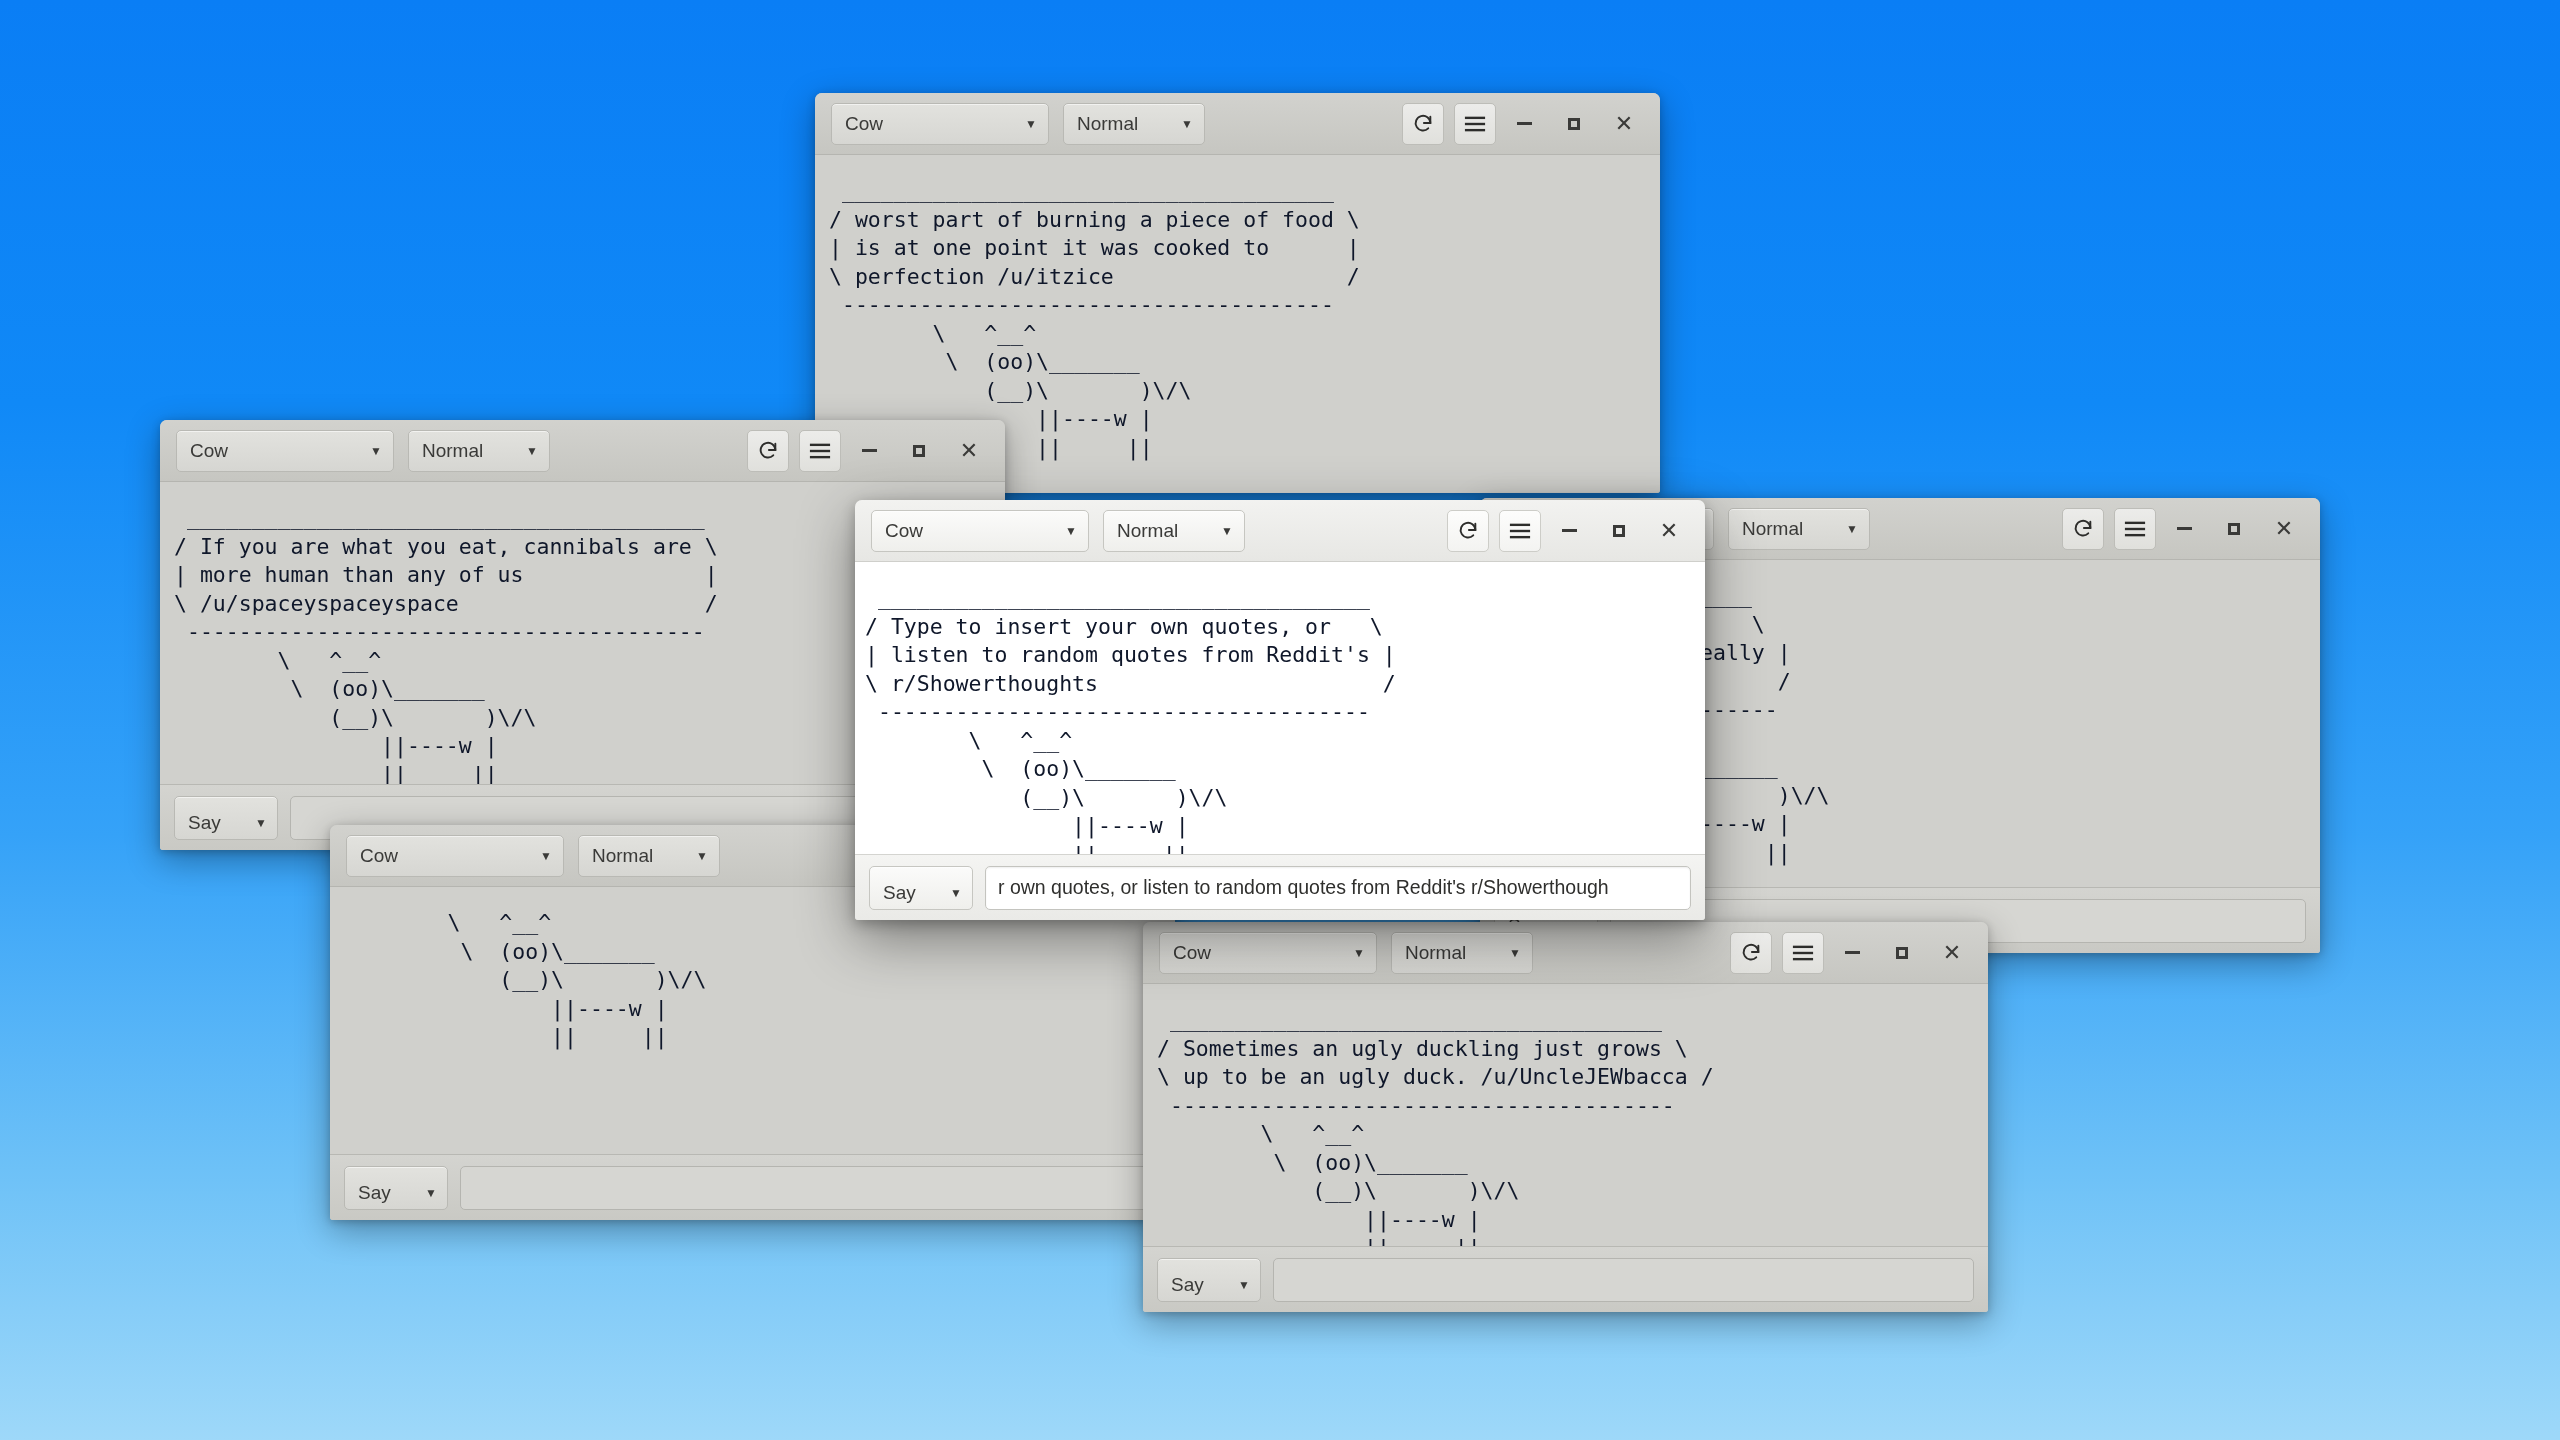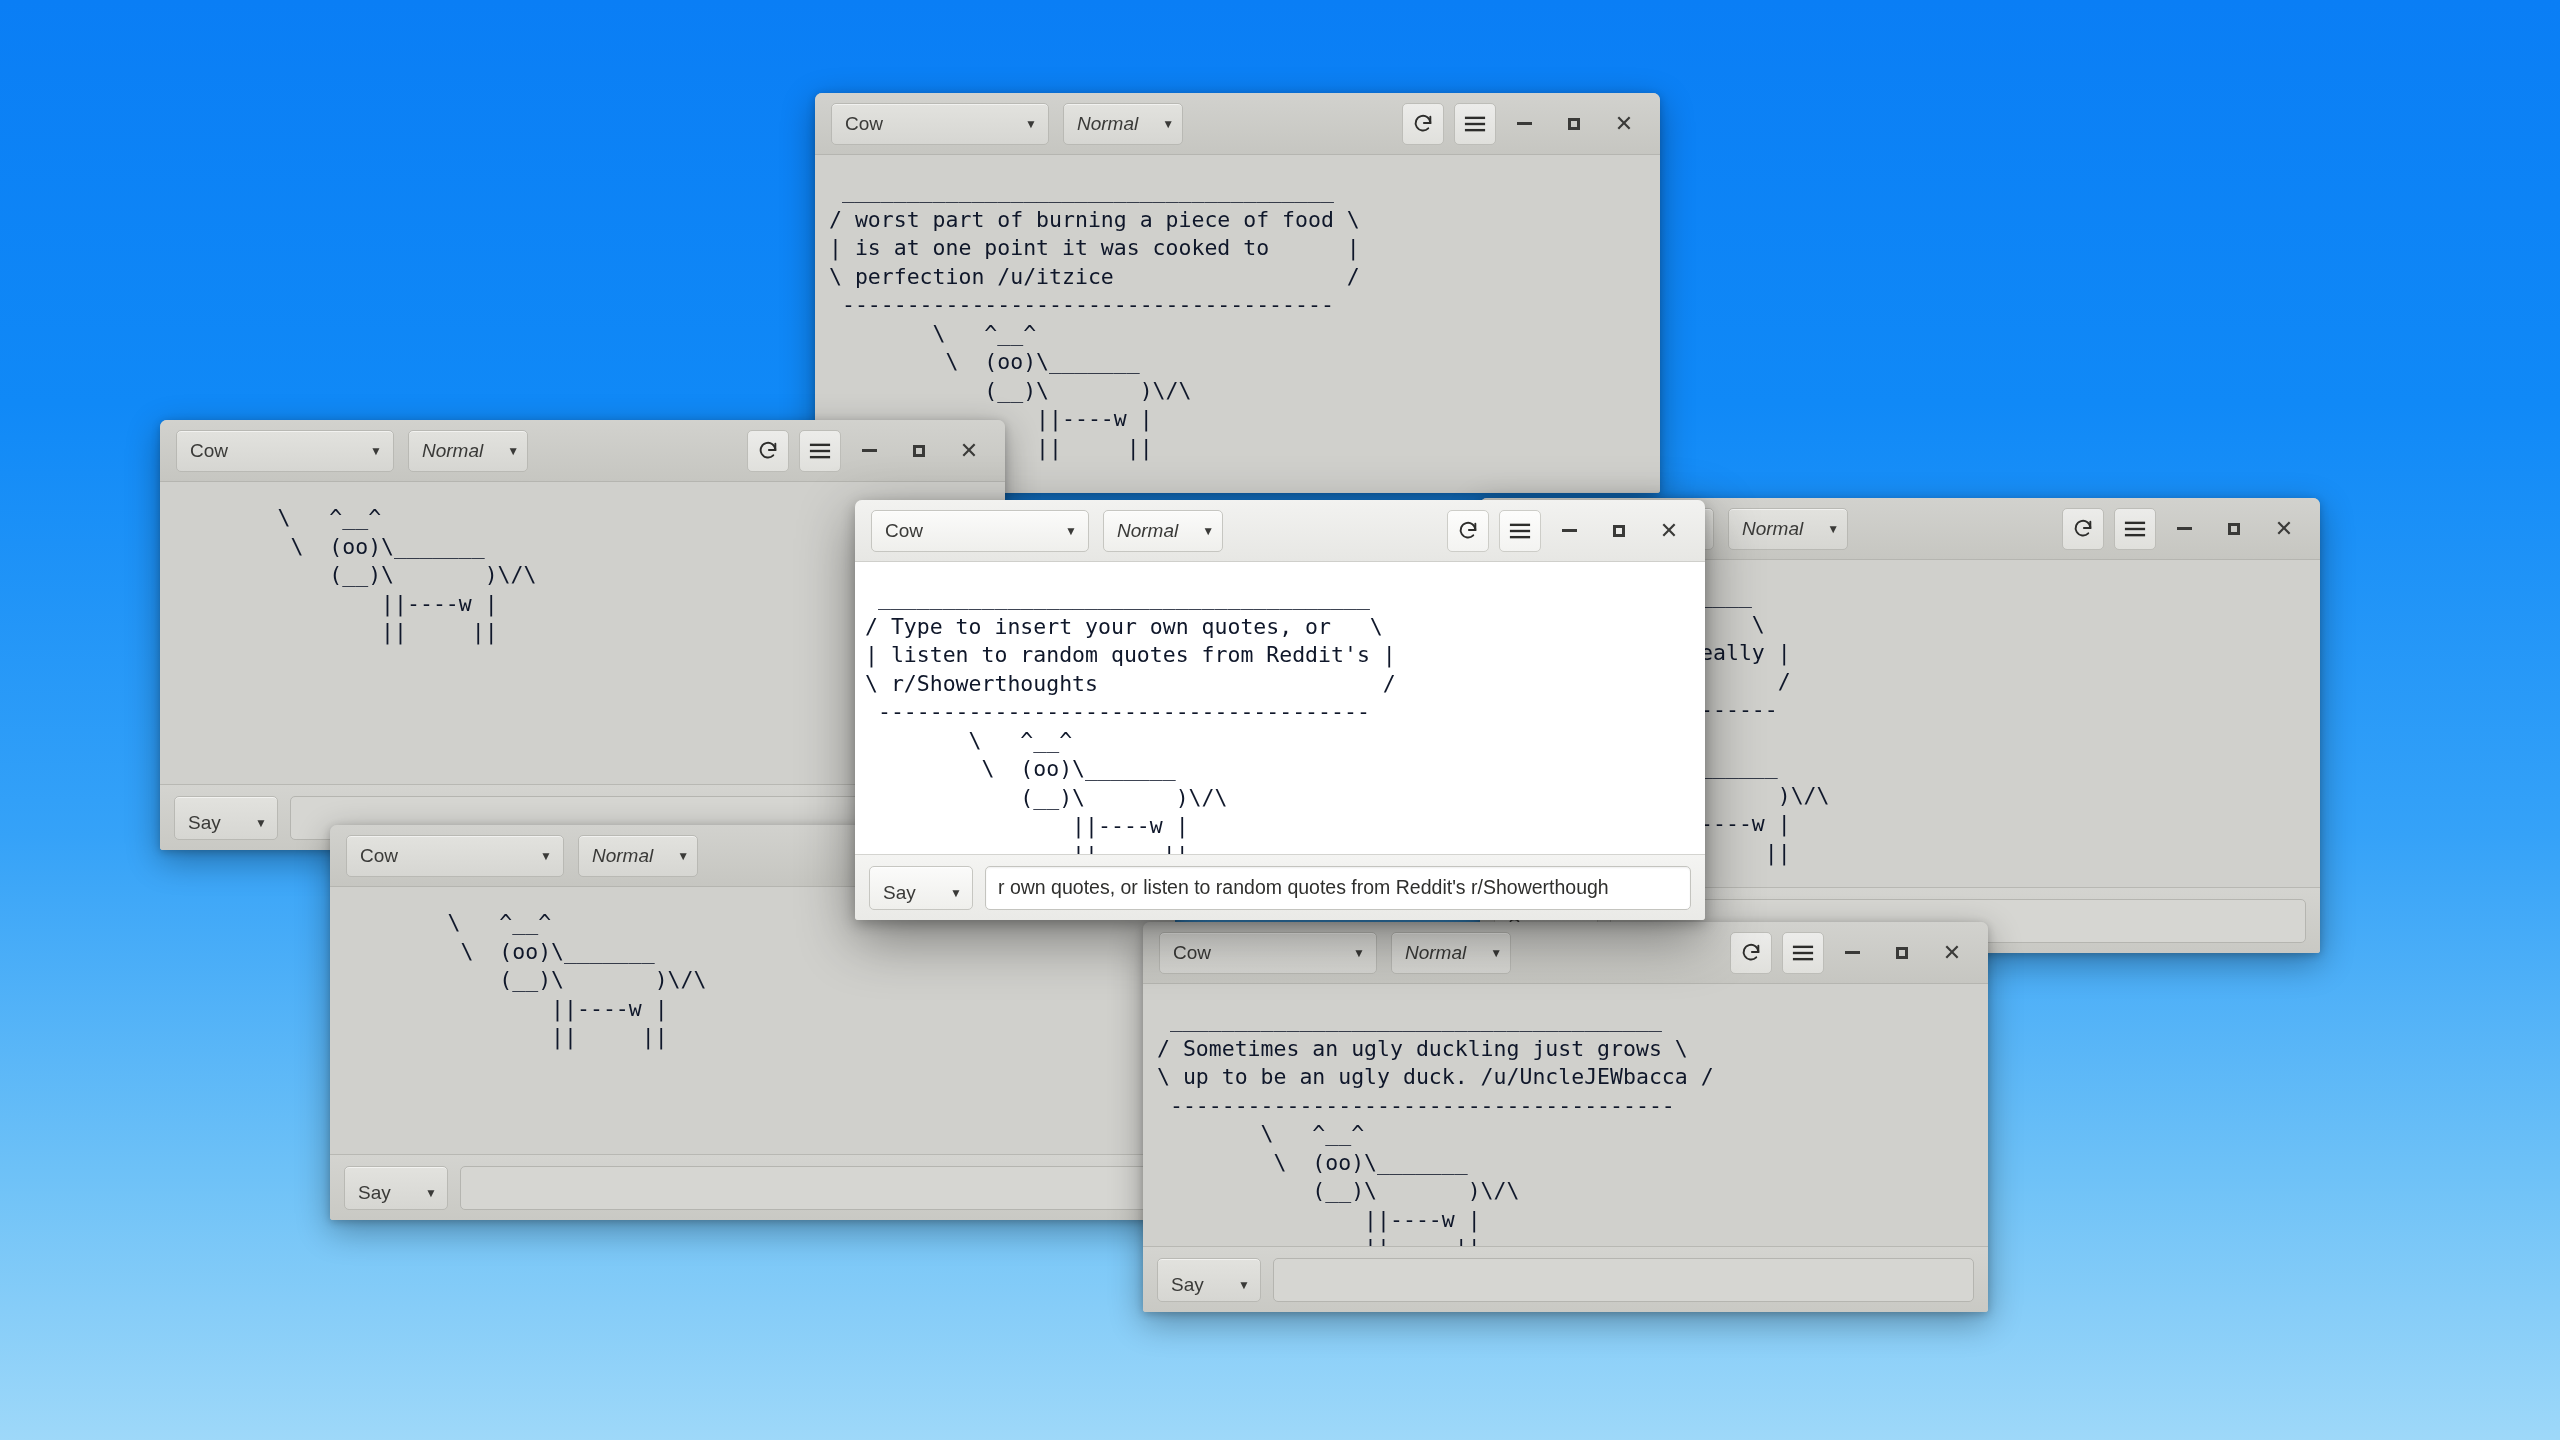--- a/index.html
+++ b/index.html
@@ -61,7 +61,7 @@
     border-color: #c6c6c1;
   }
   .combo.char { width: 218px; }
-  .combo.mood { width: 120px; font-style: italic; }
+  .combo.mood { width: 142px; }
   .combo .caret { margin-left: 12px; font-size: 12px; color: #3a3a38; line-height: 1; }
 
   .hdr-spacer { flex: 1 1 auto; }

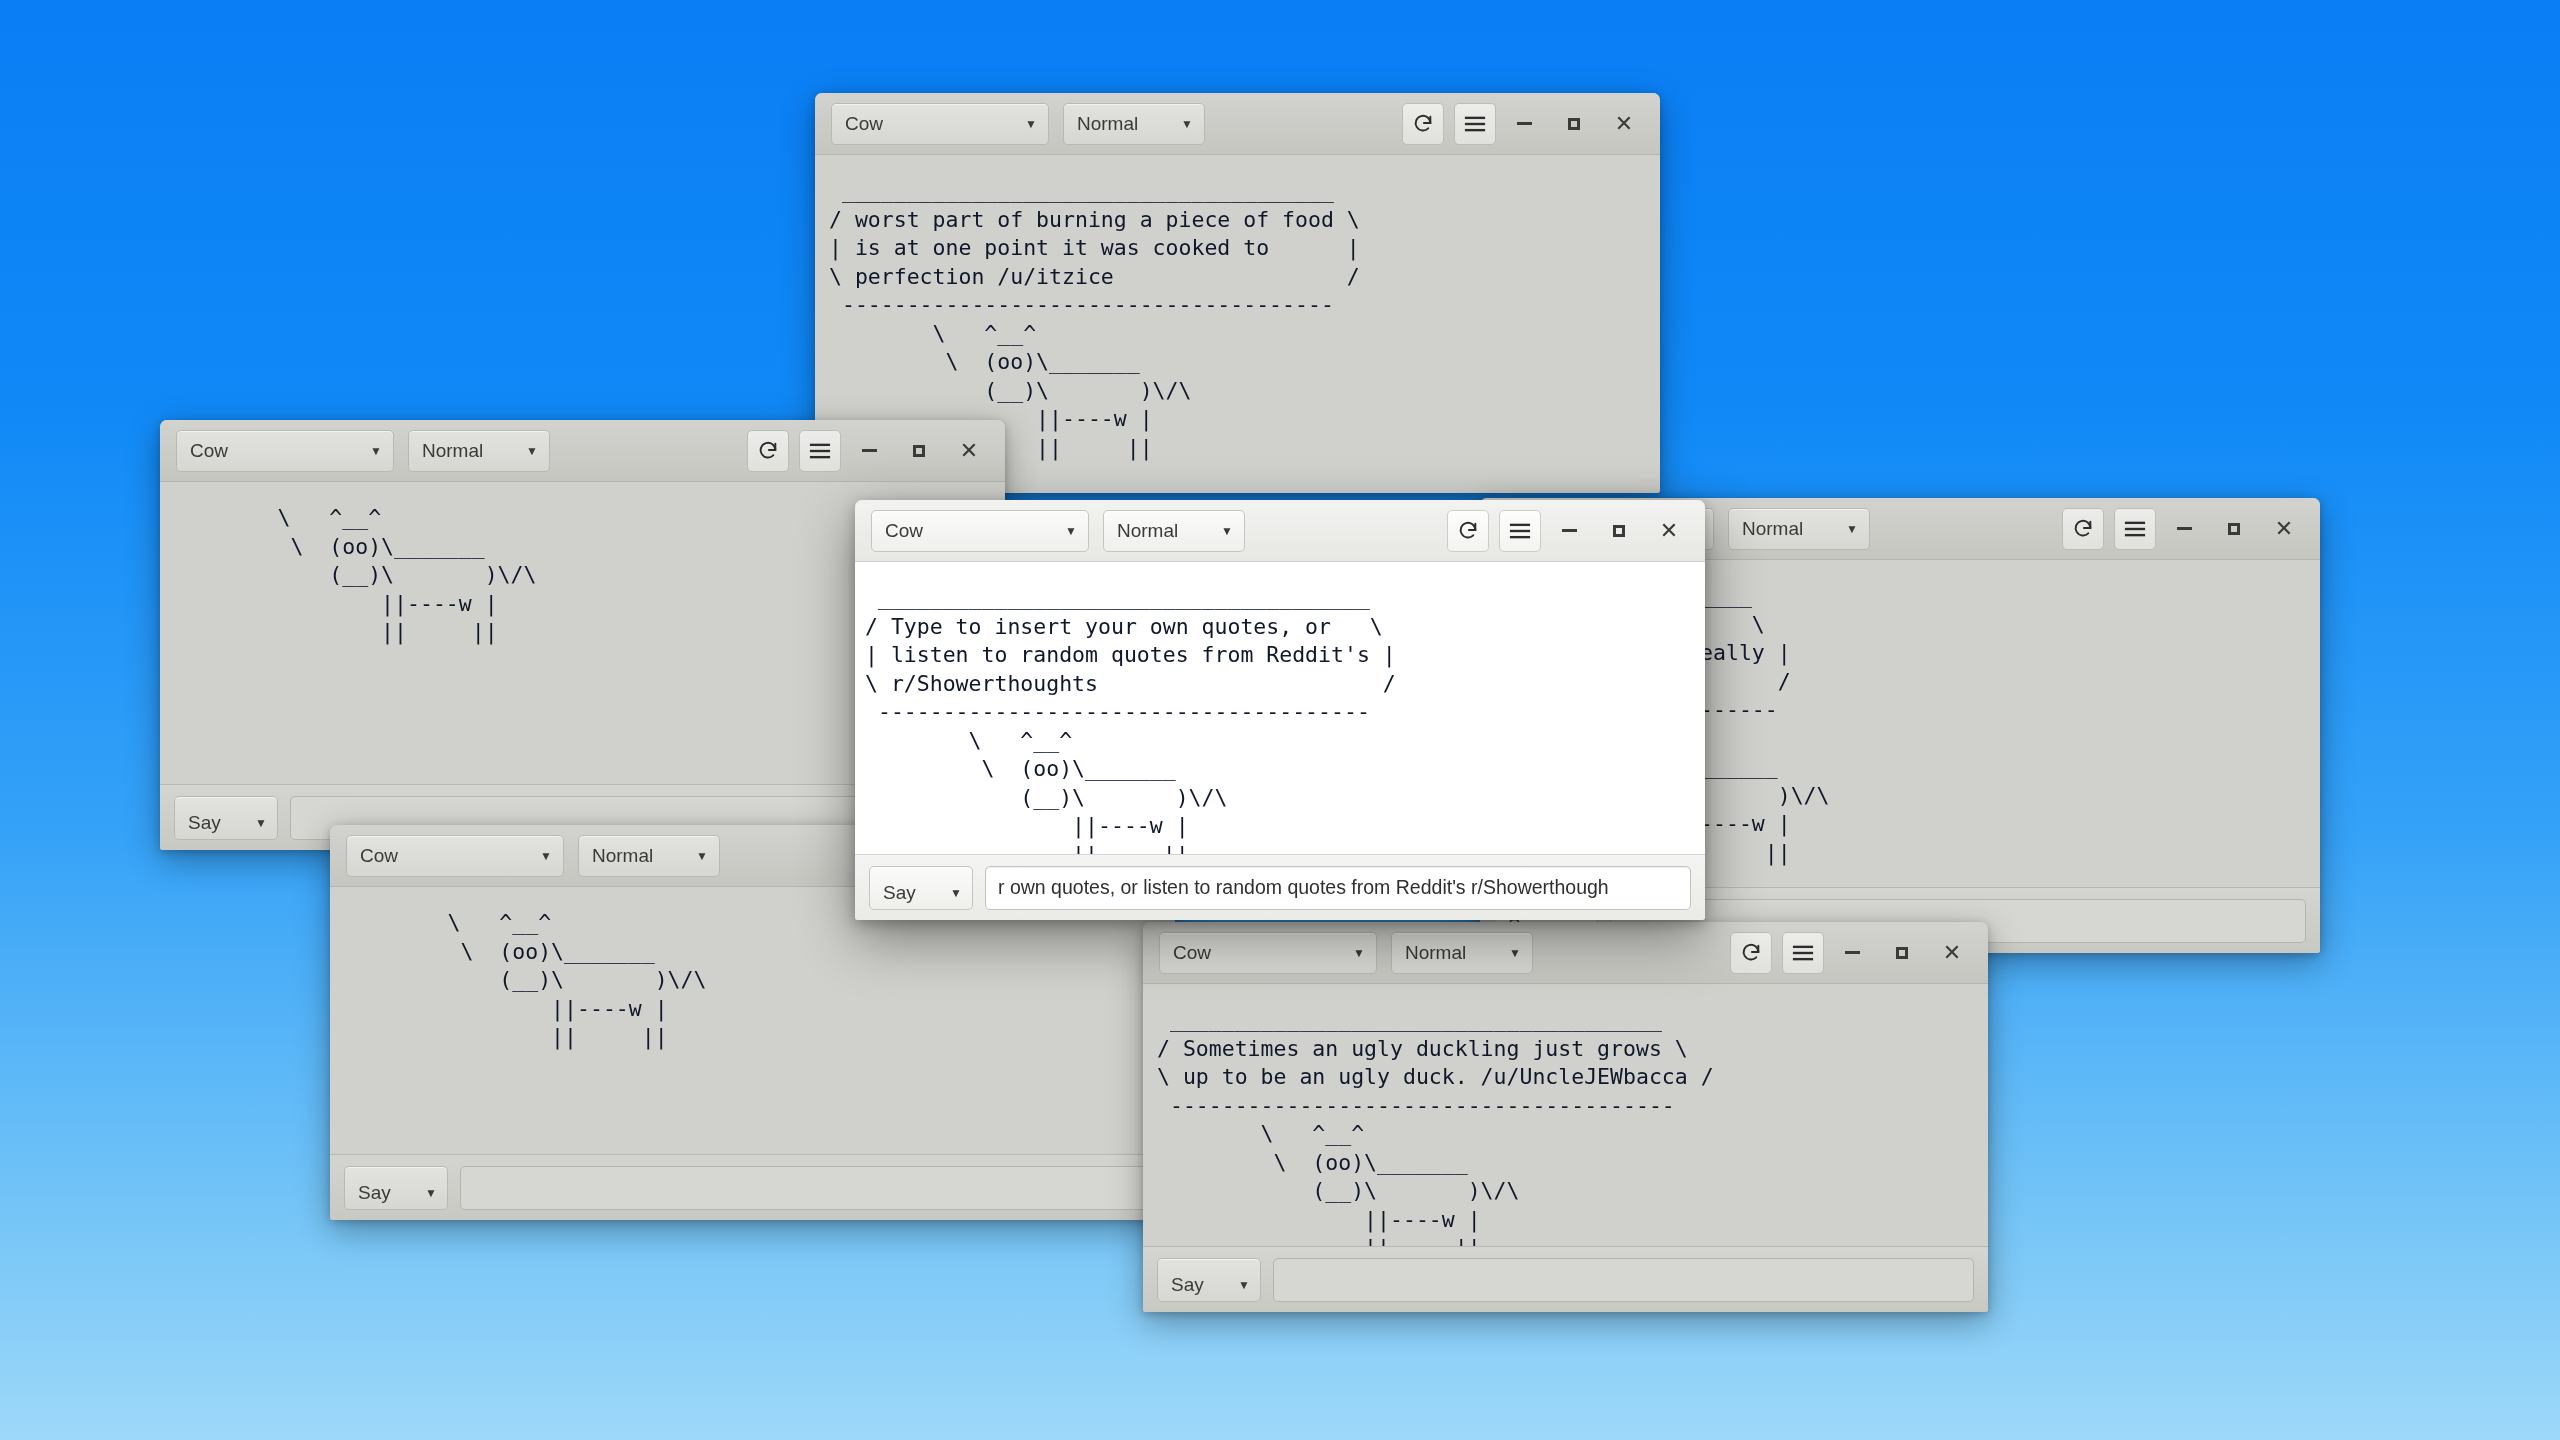--- a/index.html
+++ b/index.html
@@ -250,6 +250,11 @@
       </div>
   </div>
   <div class="body">
+    <pre class="ascii"> ________________________________________
+/ If you are what you eat, cannibals are \
+| more human than any of us              |
+\ /u/spaceyspaceyspace                   /
+ ----------------------------------------</pre>
     <pre class="ascii">        \   ^__^
          \  (oo)\_______
             (__)\       )\/\

